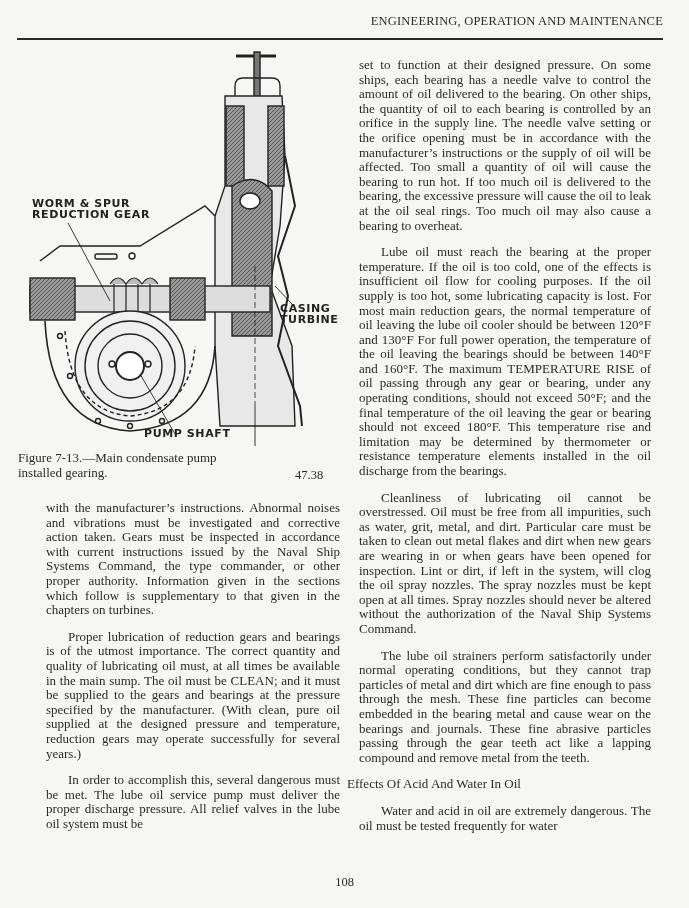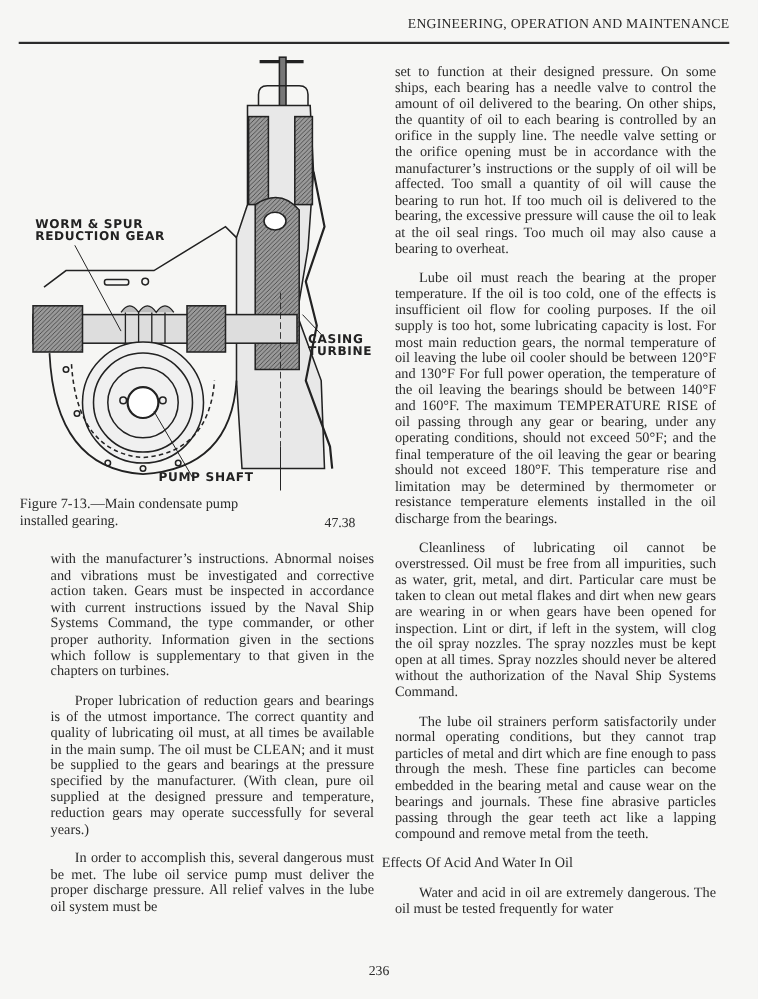--- a/index.html
+++ b/index.html
@@ -152,6 +152,6 @@
   <p class="indent">Water and acid in oil are extremely dangerous. The oil must be tested frequently for water</p>
 </div>
 
-<div class="page-number">236</div>
+<div class="page-number">108</div>
 
 </body></html>

